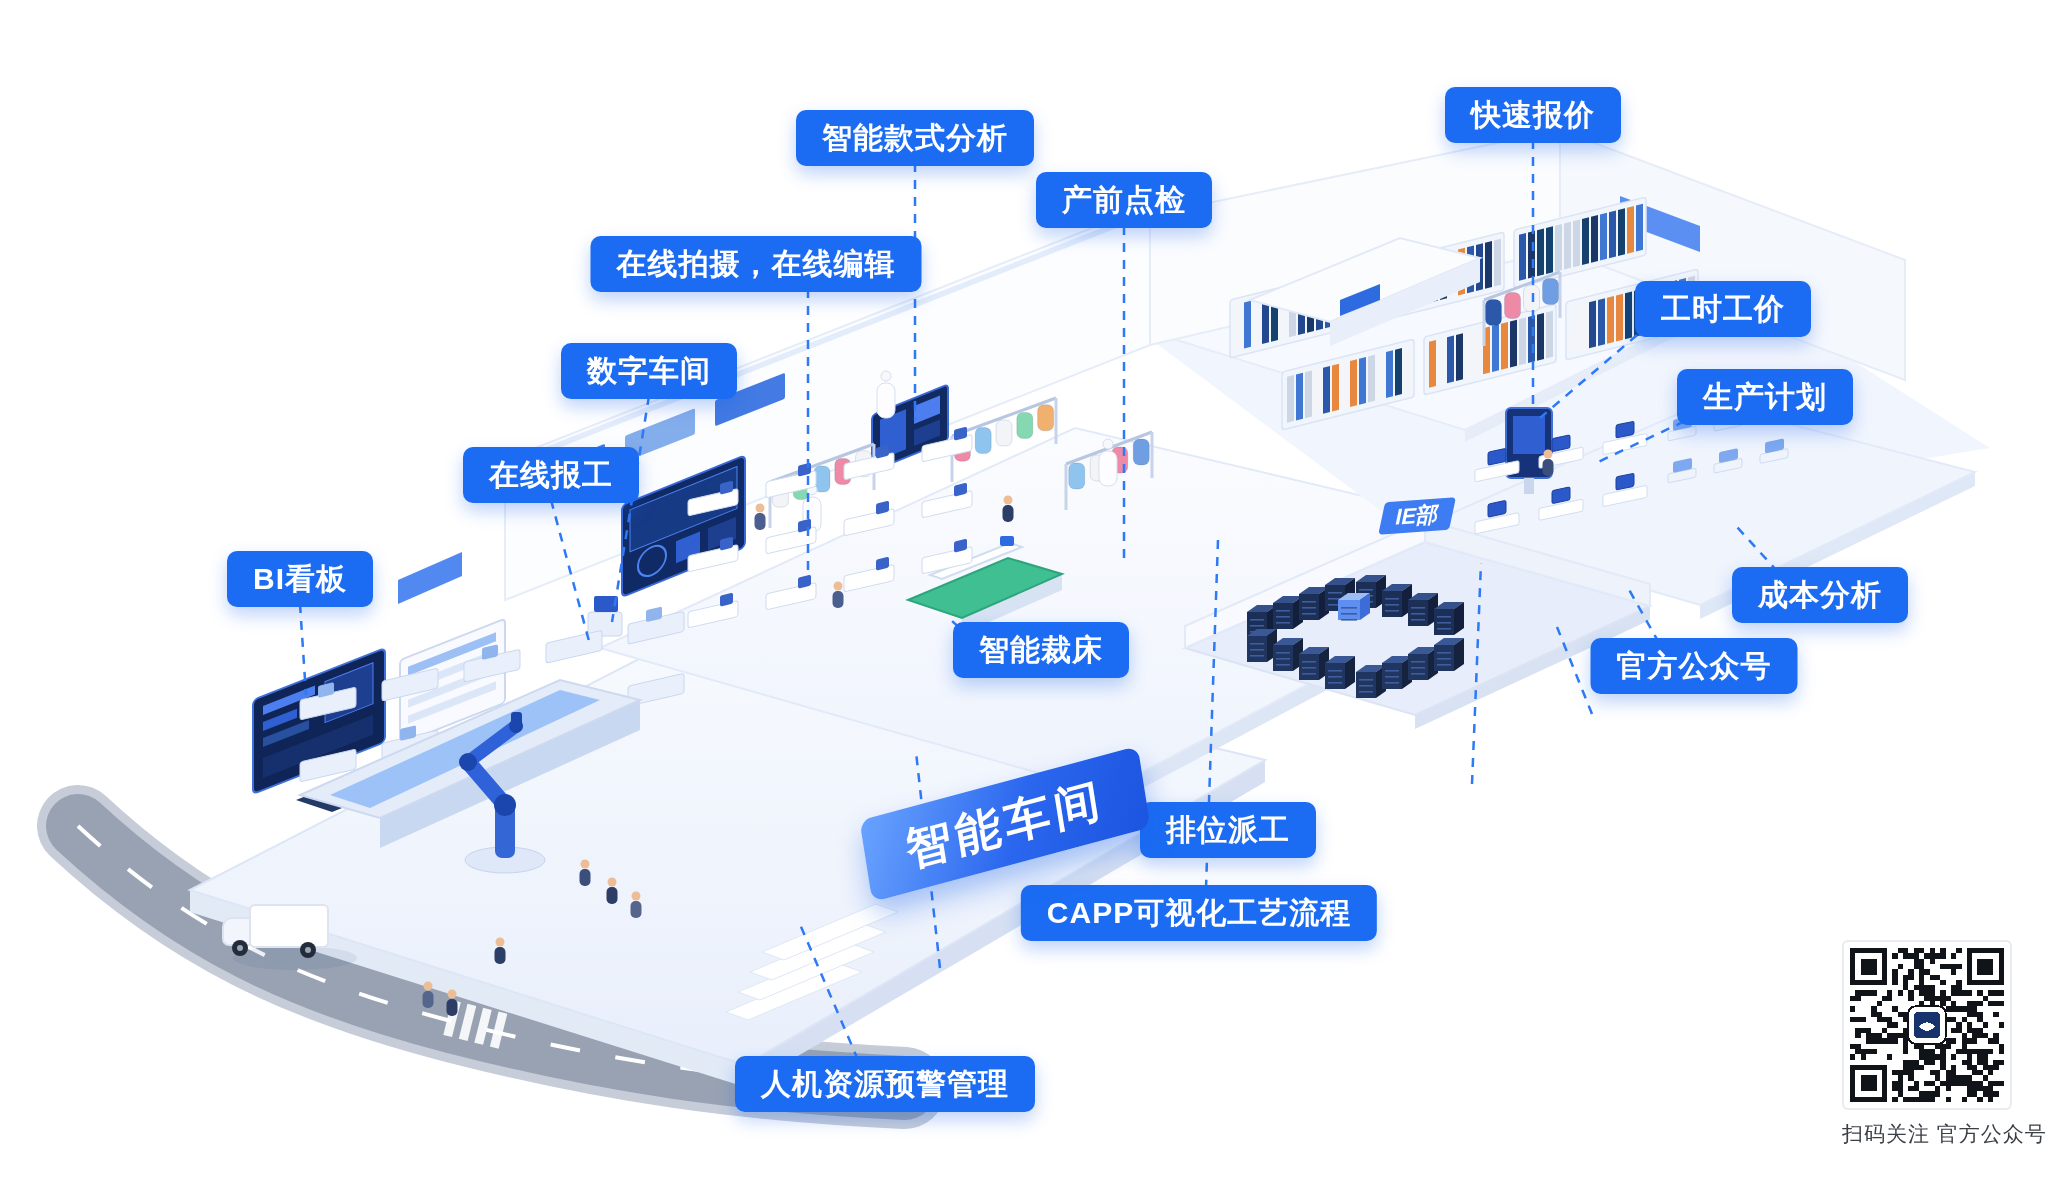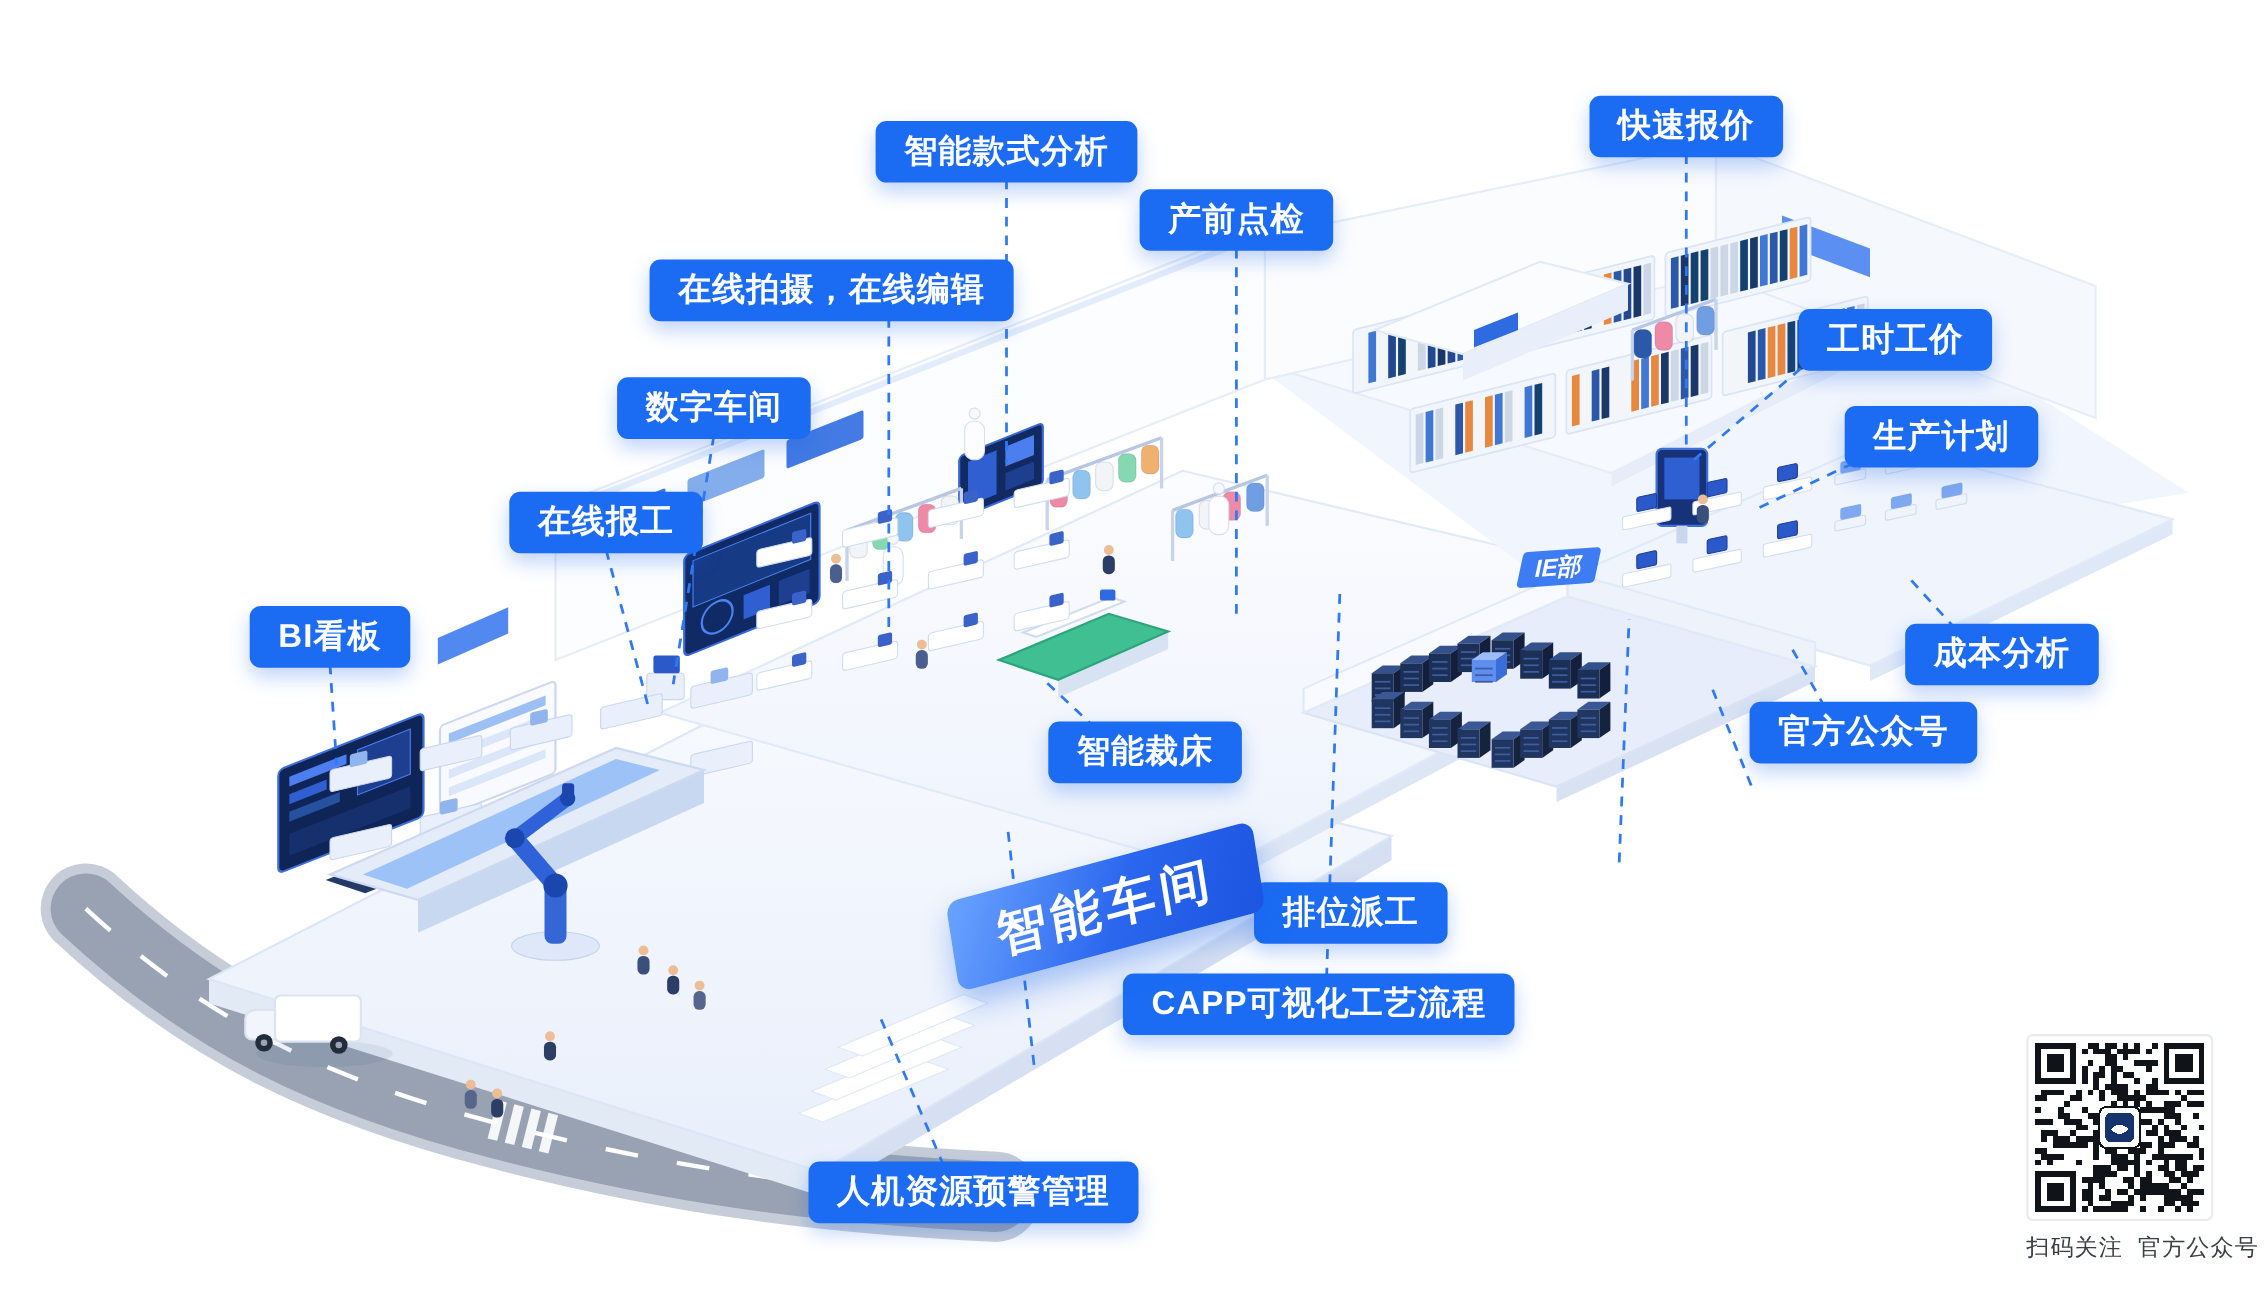--- a/index.html
+++ b/index.html
@@ -560,7 +560,7 @@
   <div class="callout" style="left:1765px;top:397px">生产计划</div>
   <div class="callout" style="left:1820px;top:595px">成本分析</div>
   <div class="callout" style="left:1694px;top:666px">官方公众号</div>
-  <div class="callout" style="left:1041px;top:684px">智能裁床</div>
+  <div class="callout" style="left:1041px;top:650px">智能裁床</div>
   <div class="callout" style="left:1228px;top:830px">排位派工</div>
   <div class="callout" style="left:1199px;top:913px">CAPP可视化工艺流程</div>
   <div class="callout" style="left:885px;top:1084px">人机资源预警管理</div>

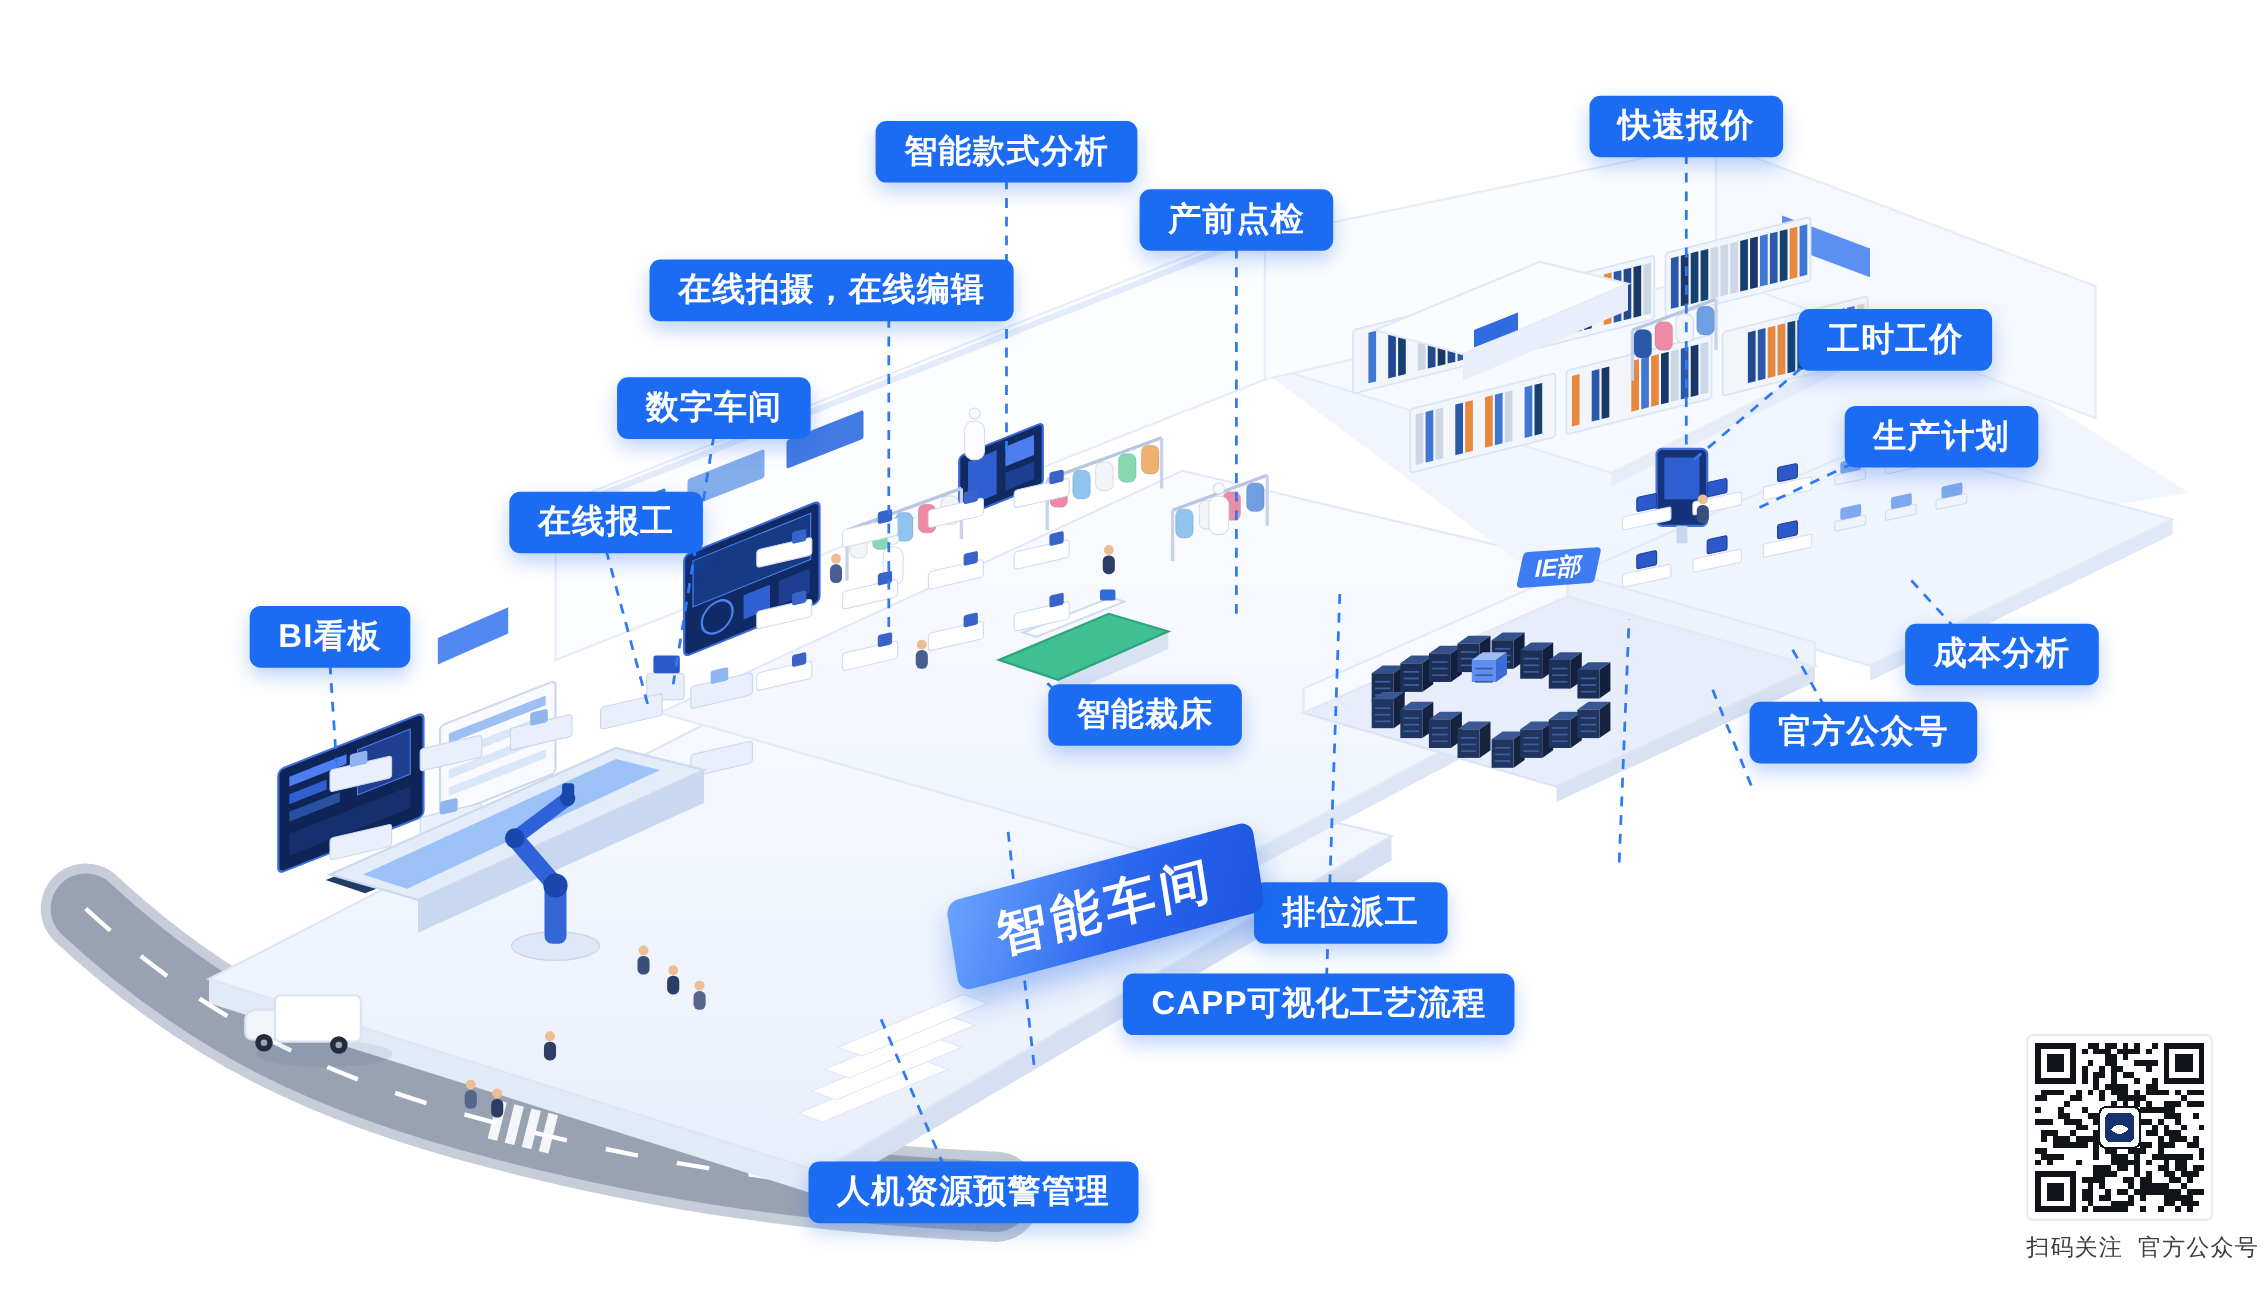--- a/index.html
+++ b/index.html
@@ -31,7 +31,7 @@
   }
   .qr-wrap{position:absolute;left:1842px;top:940px;width:170px;text-align:center;}
   .qr-box{width:170px;height:170px;background:#ffffff;border:2px solid #e8ebf0;border-radius:6px;padding:6px;box-sizing:border-box;}
-  .qr-caption{margin-top:10px;font-size:21px;color:#3a3f46;letter-spacing:1px;white-space:nowrap;font-family:Liberation Mono, monospace;}
+  .qr-caption{margin-top:10px;font-size:21px;color:#3a3f46;letter-spacing:1px;white-space:nowrap;}
 </style>
 </head>
 <body>

